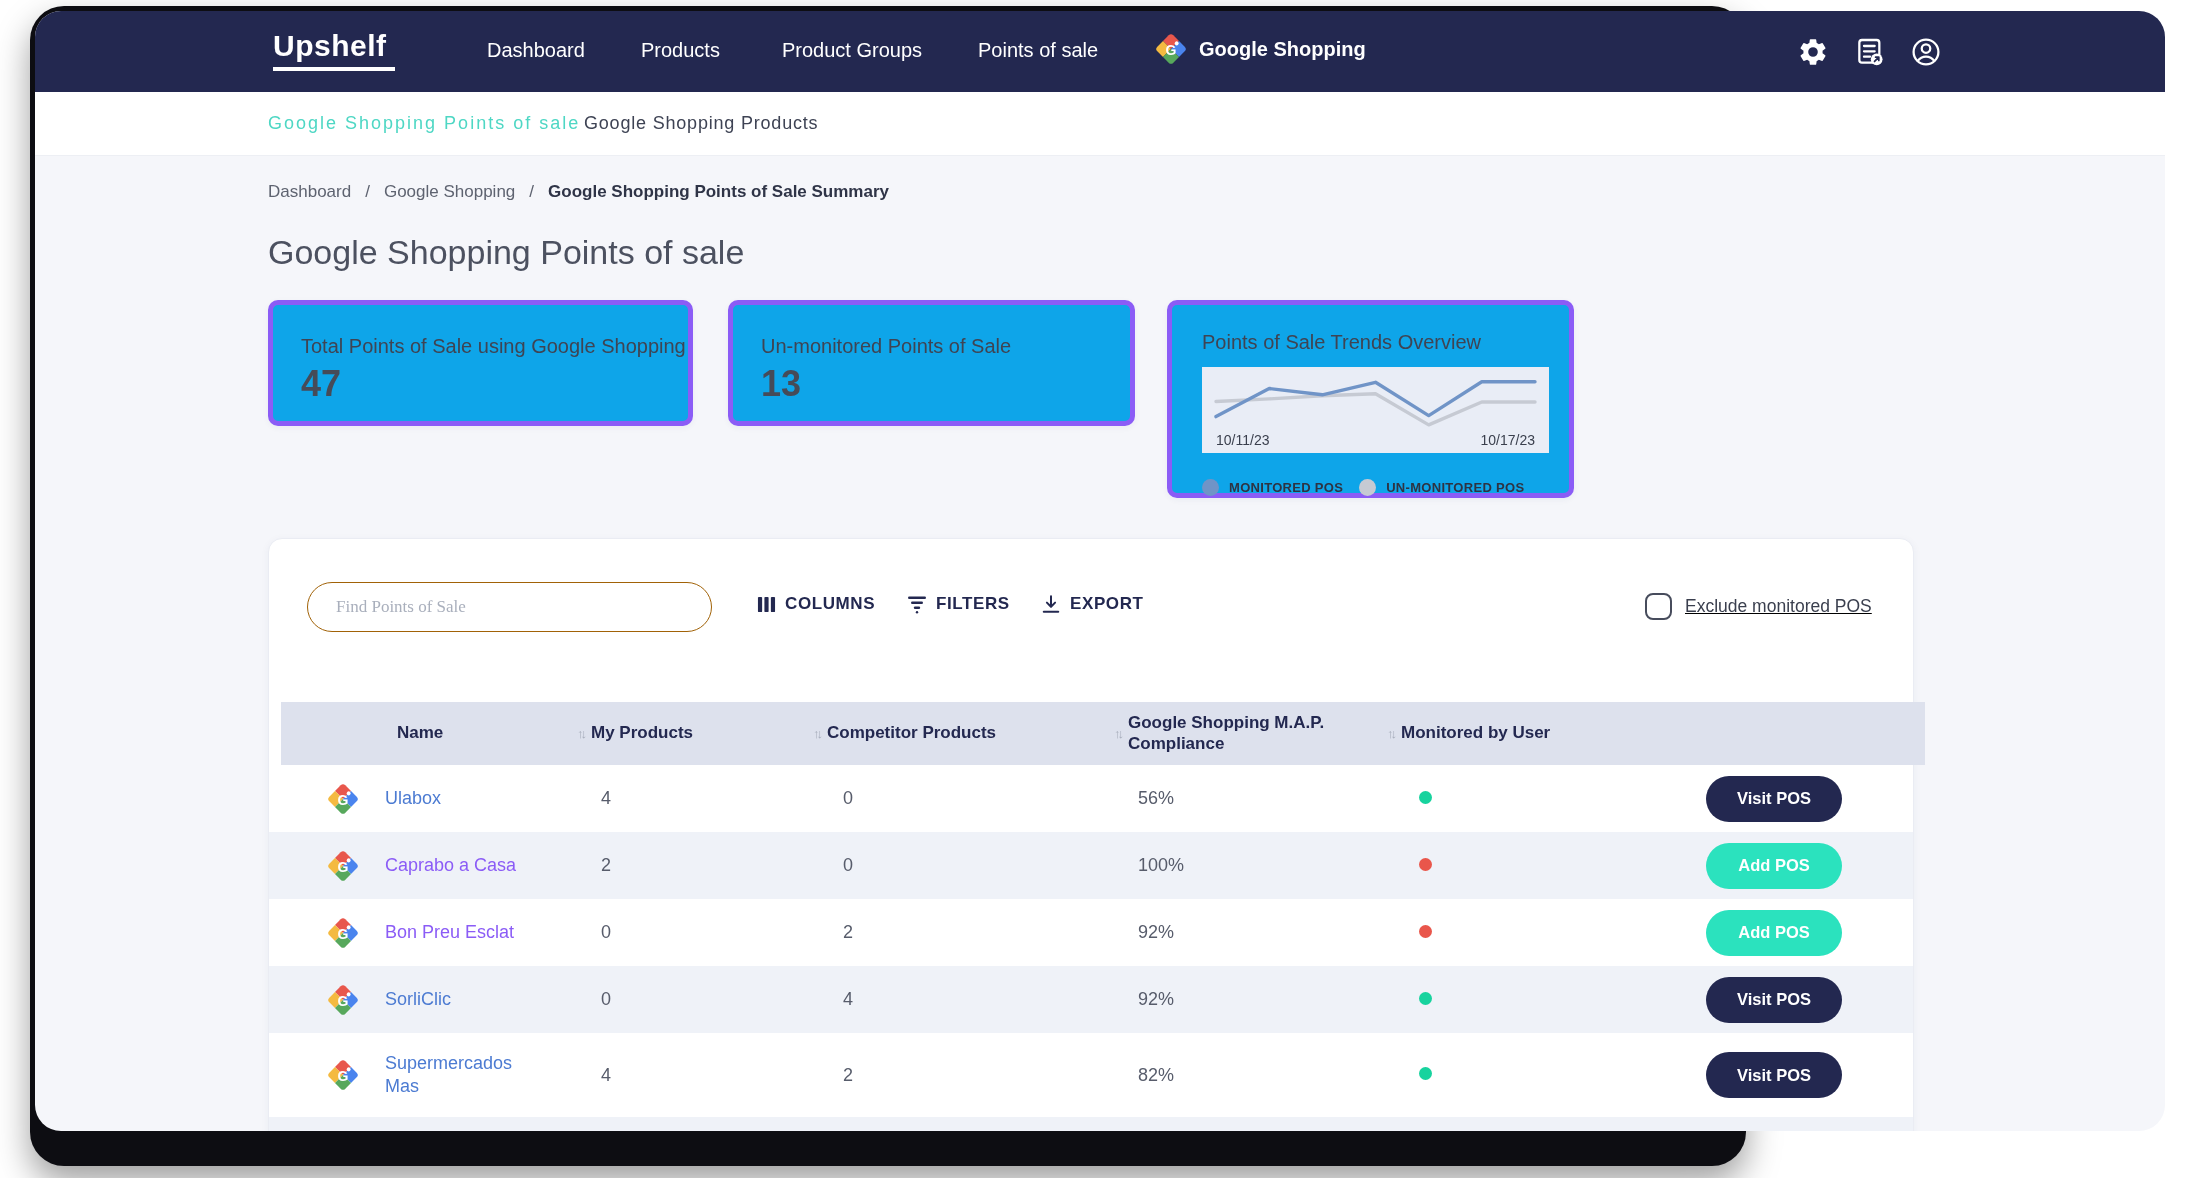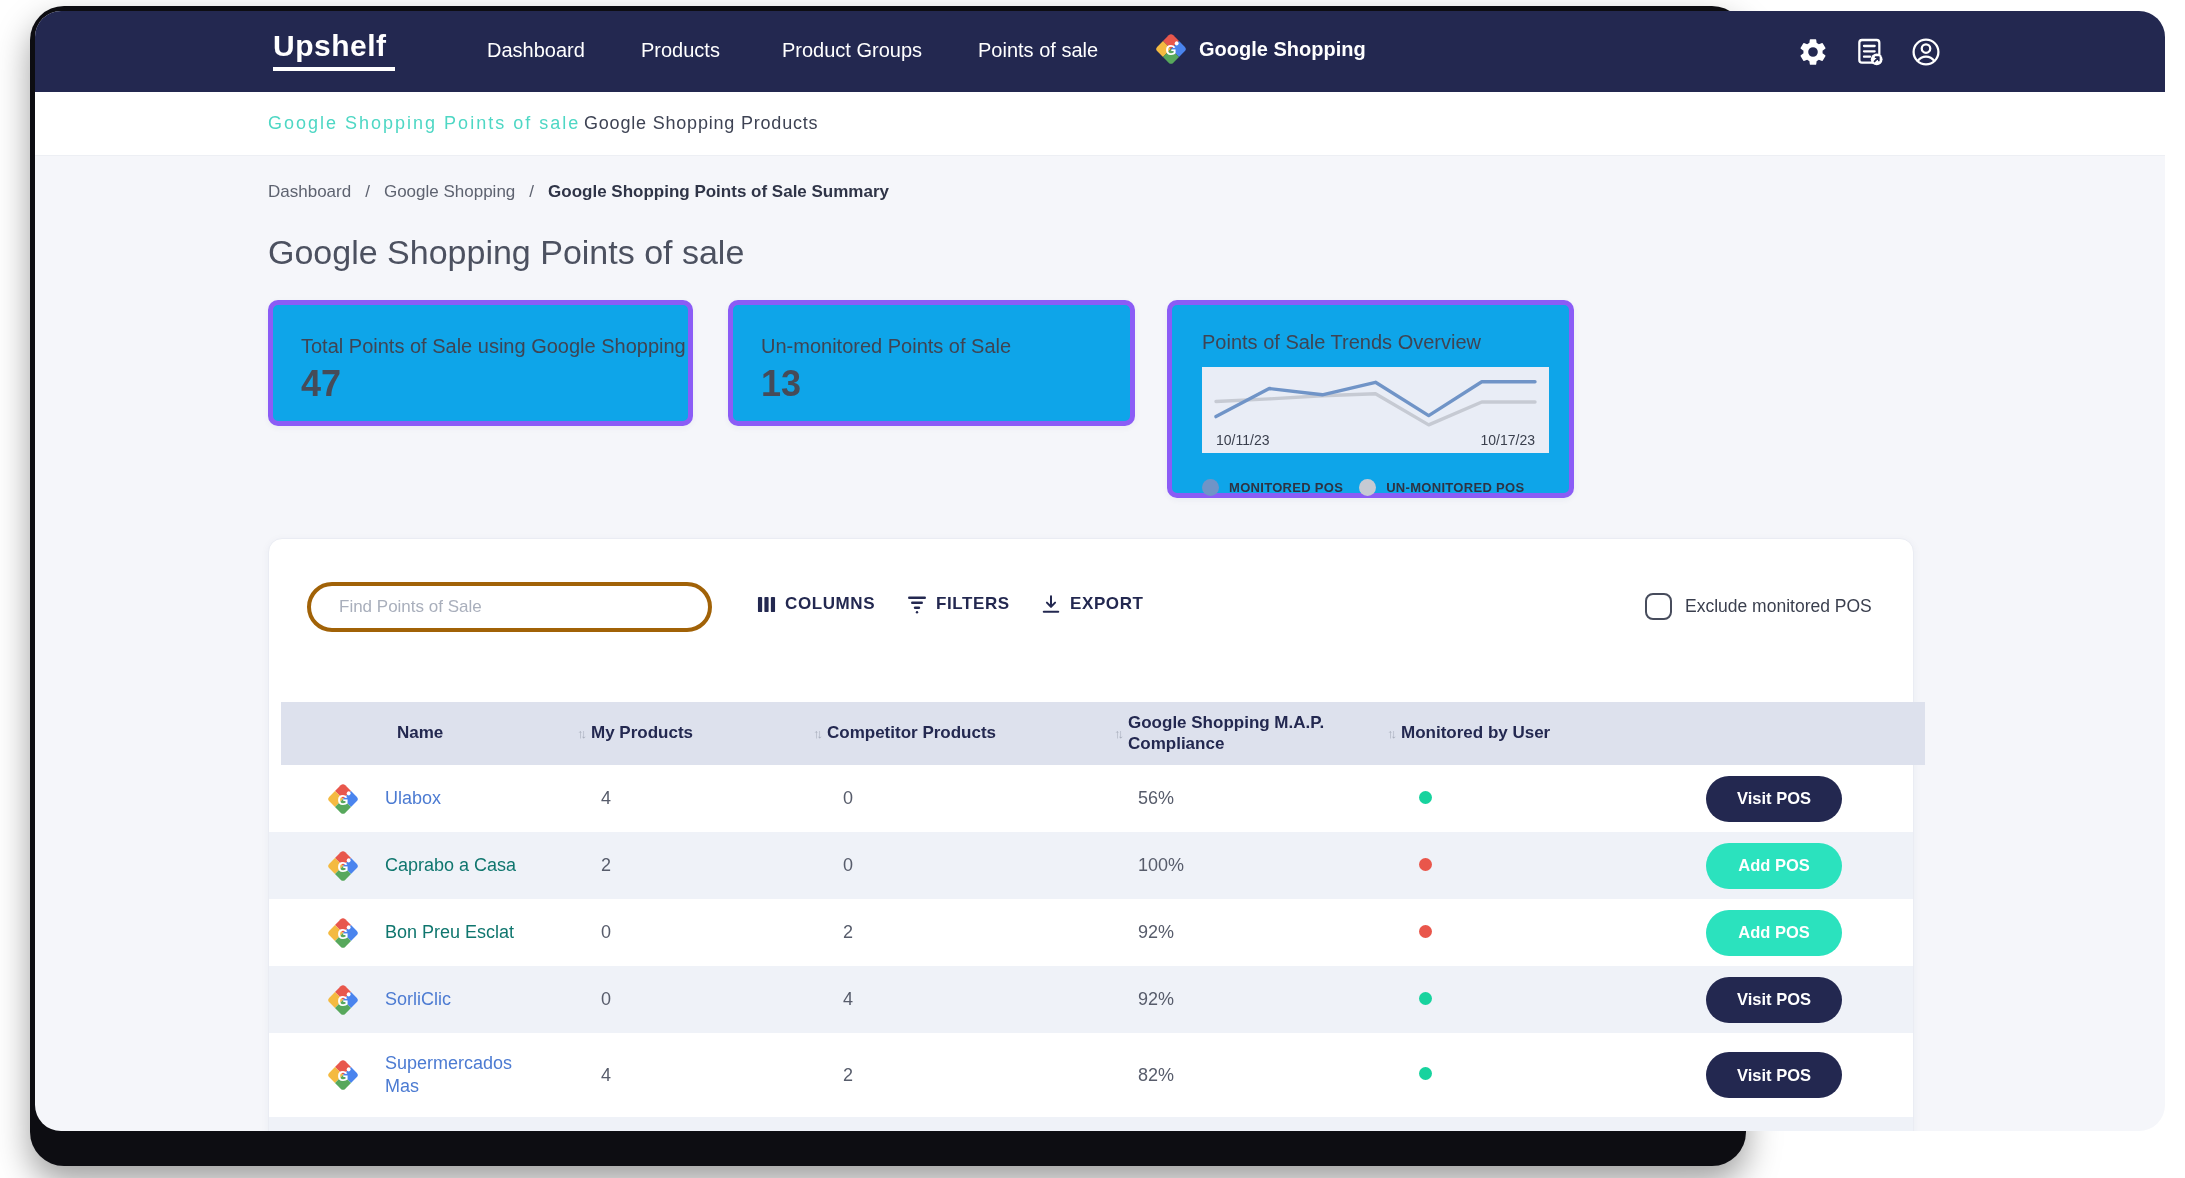--- a/index.html
+++ b/index.html
@@ -49,7 +49,7 @@
 
   
   .main-card { position:absolute; left:233px; top:527px; width:1646px; height:660px; background:#fff; border-radius:14px; border:1px solid #EAECF3; box-shadow:0 2px 8px rgba(40,50,90,.05); }
-  .search-pill { position:absolute; left:38px; top:43px; width:405px; height:50px; border:4px solid #a16207; border-radius:26px; background:#fff; font-size:17px; color:#ec4899; padding:0 28px; outline:none; font-family:Liberation Sans, sans-serif; }
+  .search-pill { position:absolute; left:38px; top:43px; width:405px; height:50px; border:1px solid #a16207; border-radius:26px; background:#fff; font-size:17px; color:#ec4899; padding:0 28px; outline:none; font-family:Liberation Serif, serif; }
   .search-pill::placeholder { color:#A9AFBC; }
   .tool-btn { position:absolute; top:55px; display:flex; align-items:center; gap:9px; cursor:pointer; color:#232850; font-size:17px; font-weight:bold; letter-spacing:.6px; }
   #btn-columns { left:488px; }

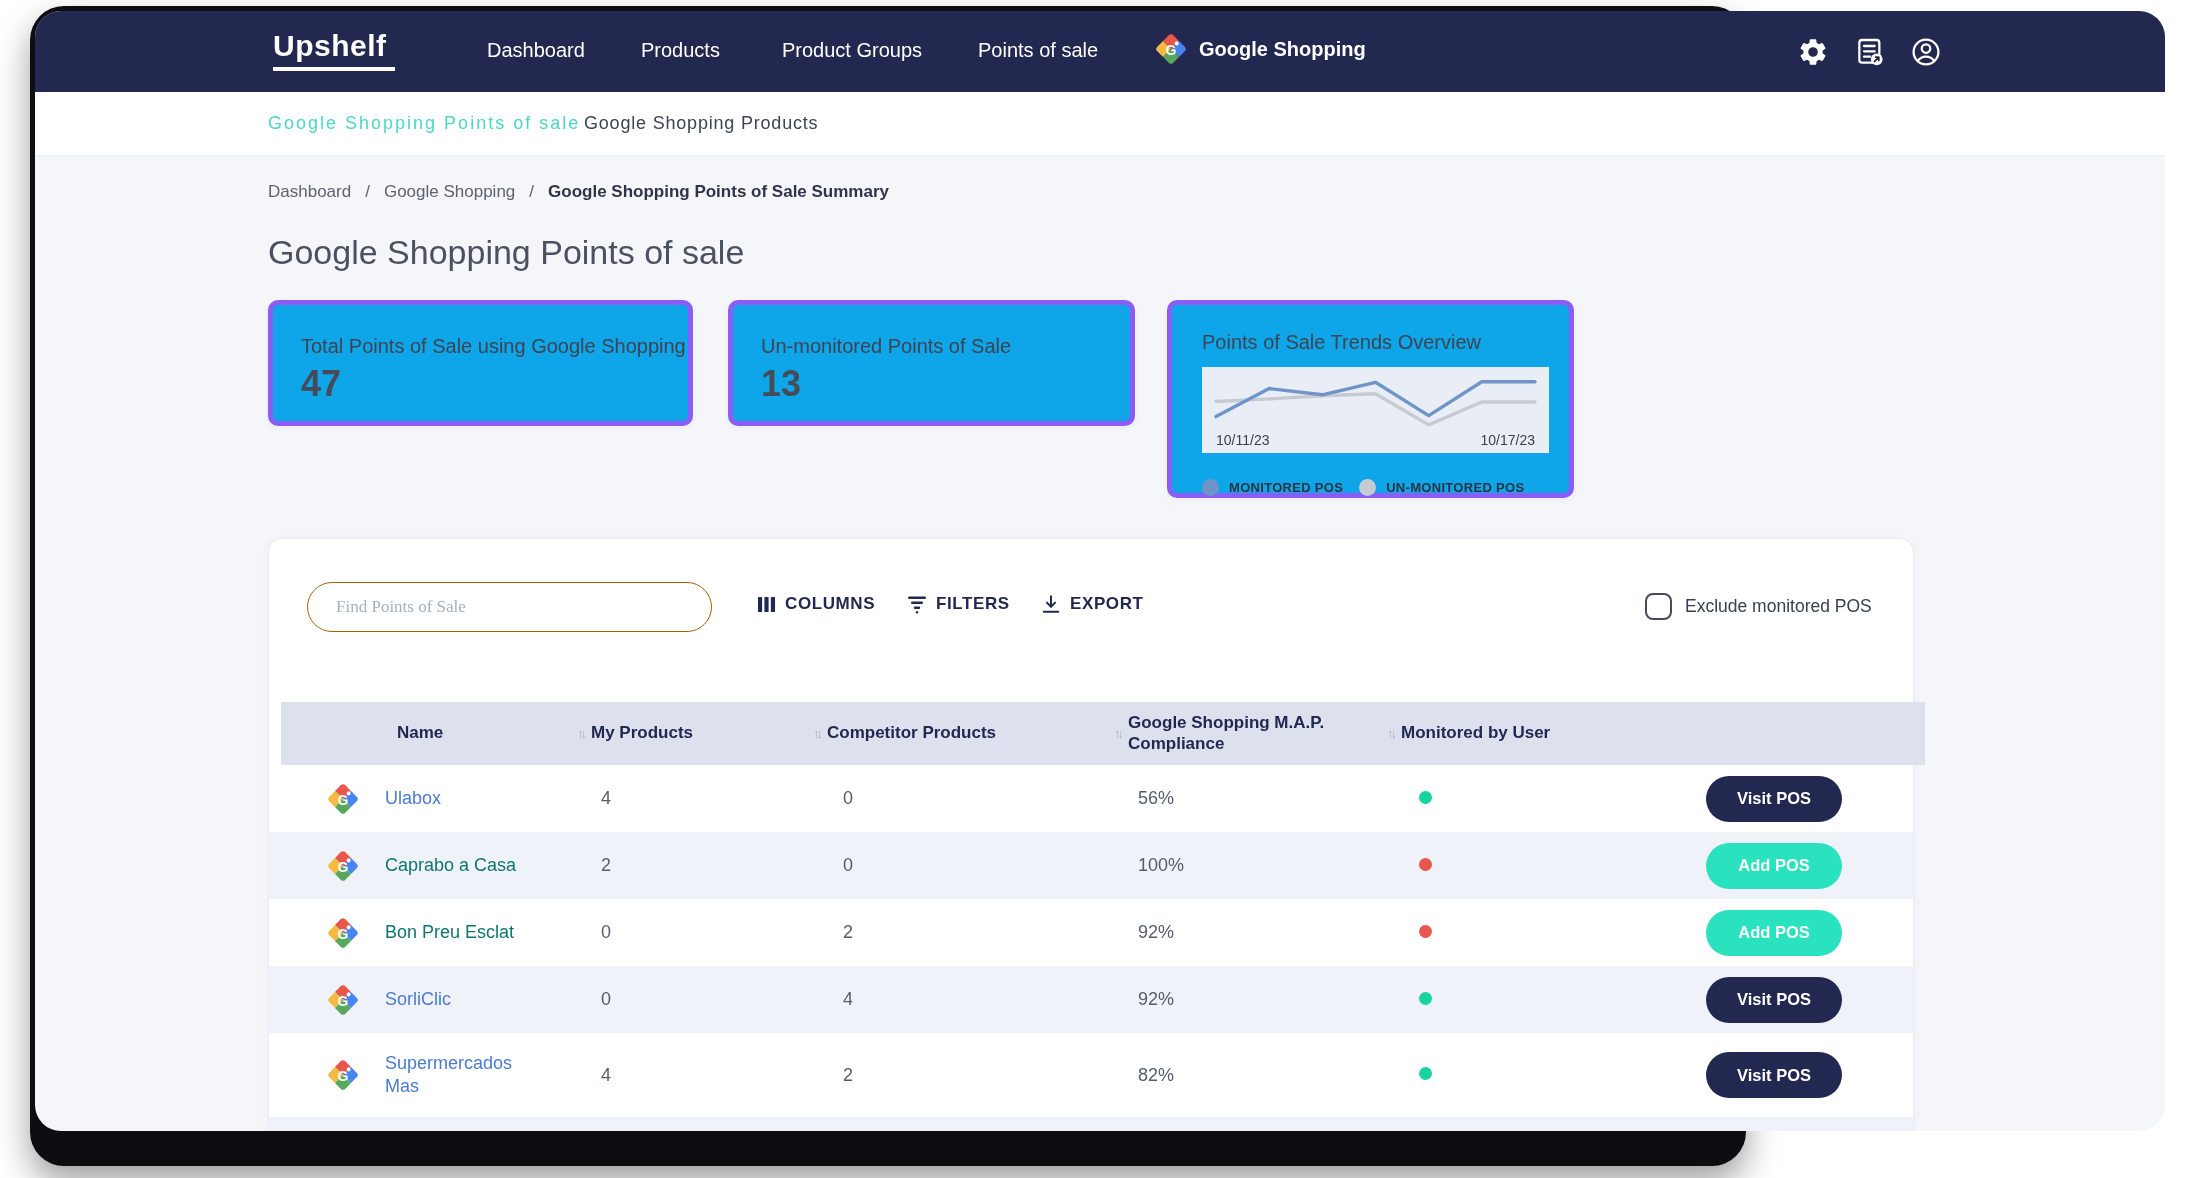--- a/index.html
+++ b/index.html
@@ -55,7 +55,7 @@
   #btn-columns { left:488px; }
   #btn-filters { left:638px; }
   #btn-export  { left:772px; }
-  .checkbox-row { position:absolute; left:1376px; top:54px; display:flex; align-items:center; gap:13px; cursor:pointer; }
+  .checkbox-row { position:absolute; left:1376px; top:54px; display:flex; align-items:center; gap:13px; cursor:pointer;text-decoration:underline; }
   .checkbox { width:27px; height:27px; border:2px solid #474C5C; border-radius:8px; background:#fff; }
   .checkbox-label { font-size:17.5px; color:#3A3F4E; }
 

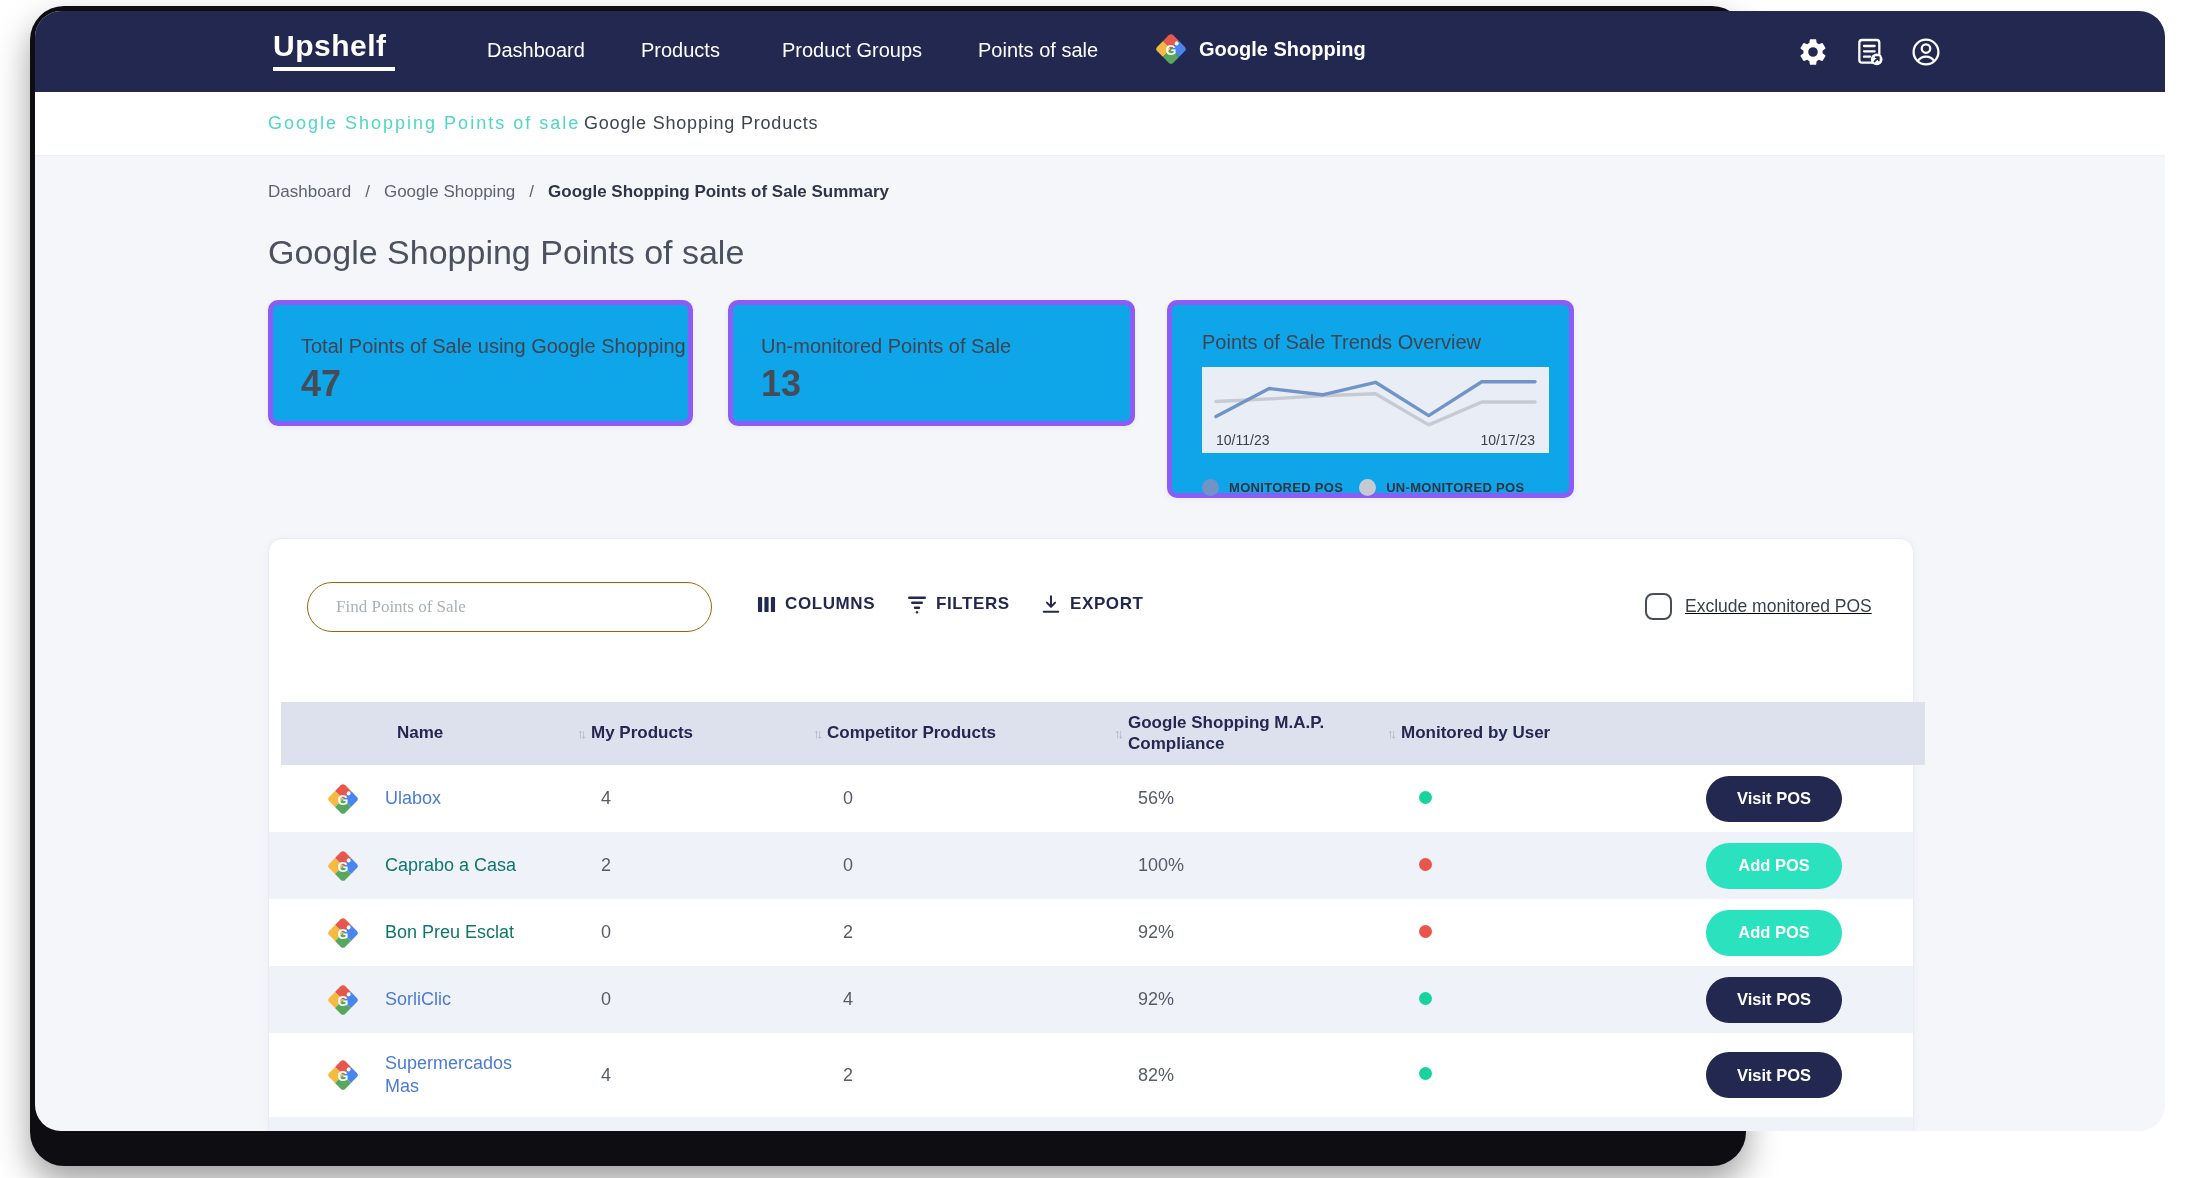--- a/index.html
+++ b/index.html
@@ -71,7 +71,7 @@
   .trow.tall { min-height:84px; }
   .c-icon { padding-left:58px; display:flex; align-items:center; }
   .gs-tag { width:32px; height:32px; }
-  .pos-name { font-size:18px; color:#0f766e; max-width:145px; display:inline-block; line-height:1.3; cursor:default; }
+  .pos-name { font-size:18px; color:#8b5cf6; max-width:145px; display:inline-block; line-height:1.3; cursor:default; }
   .pos-name.link { color:#4C7BD2; cursor:pointer; }
   .cell-num { font-size:18px; color:#575C6B; padding-left:36px; }
   .c-comp .cell-num { padding-left:42px; }

